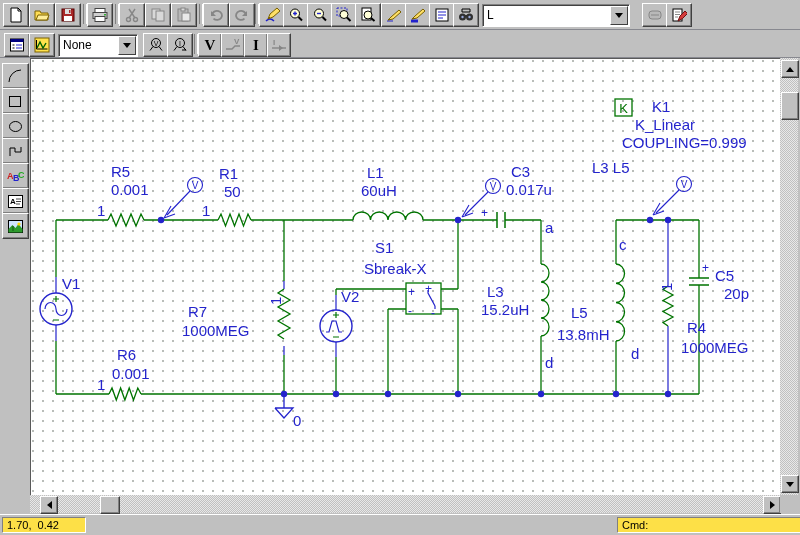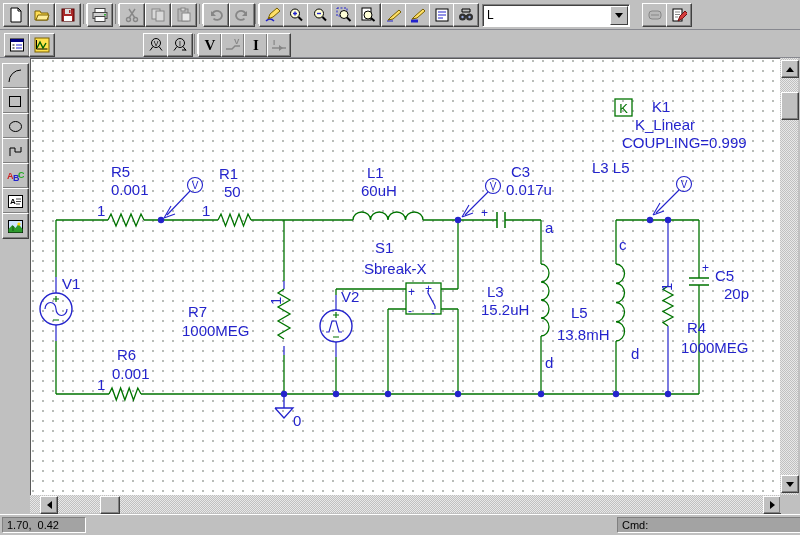--- a/index.html
+++ b/index.html
@@ -226,6 +226,12 @@
         <path d="M3 11l3-6 3 6 3-5" fill="none" stroke="#006000" stroke-width="1.4"></path>
       </svg>
   </div>
+  <div class="combo" style="left:58px;width:78px">
+    <span class="cval">None</span>
+    <span class="carrow">
+        <span class="tri-d"></span>
+      </span>
+  </div>
   <div class="btn" style="left:143px">
     <svg width="16" height="16">
         <circle cx="8" cy="6" r="4.5" fill="none" stroke="#000"></circle>

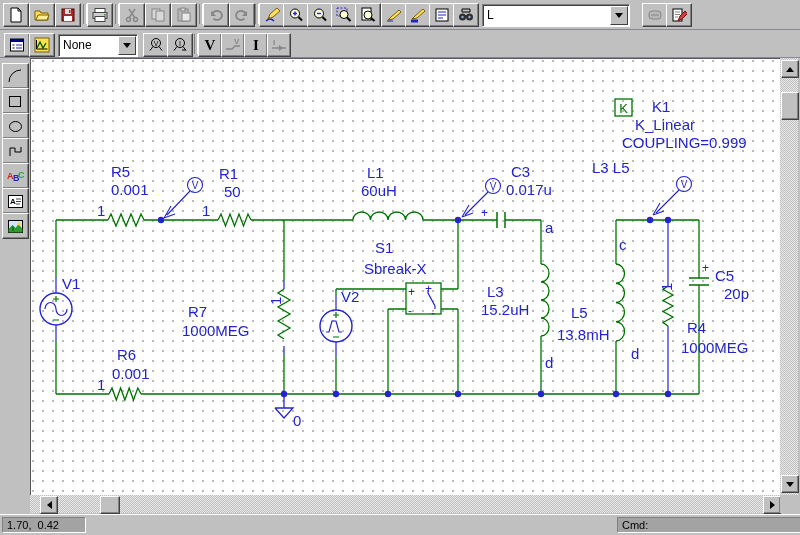--- a/index.html
+++ b/index.html
@@ -47,7 +47,7 @@
   #corner{position:absolute;left:780px;top:495px;width:20px;height:18px;background:#c0c0c0;}
   #statusbar{position:absolute;left:0;top:514px;width:800px;height:21px;background:#c0c0c0;
              border-top:1px solid #ffffff;}
-  .scell{position:absolute;top:2px;height:16px;background:#a3a3a3;
+  .scell{position:absolute;top:2px;height:16px;background:#fde047;
          border:1px solid;border-color:#808080 #ffffff #ffffff #808080;
          font-size:11px;color:#000;padding:1px 4px;white-space:pre;box-sizing:border-box;}
   text{font-family:"Liberation Sans",sans-serif;}

